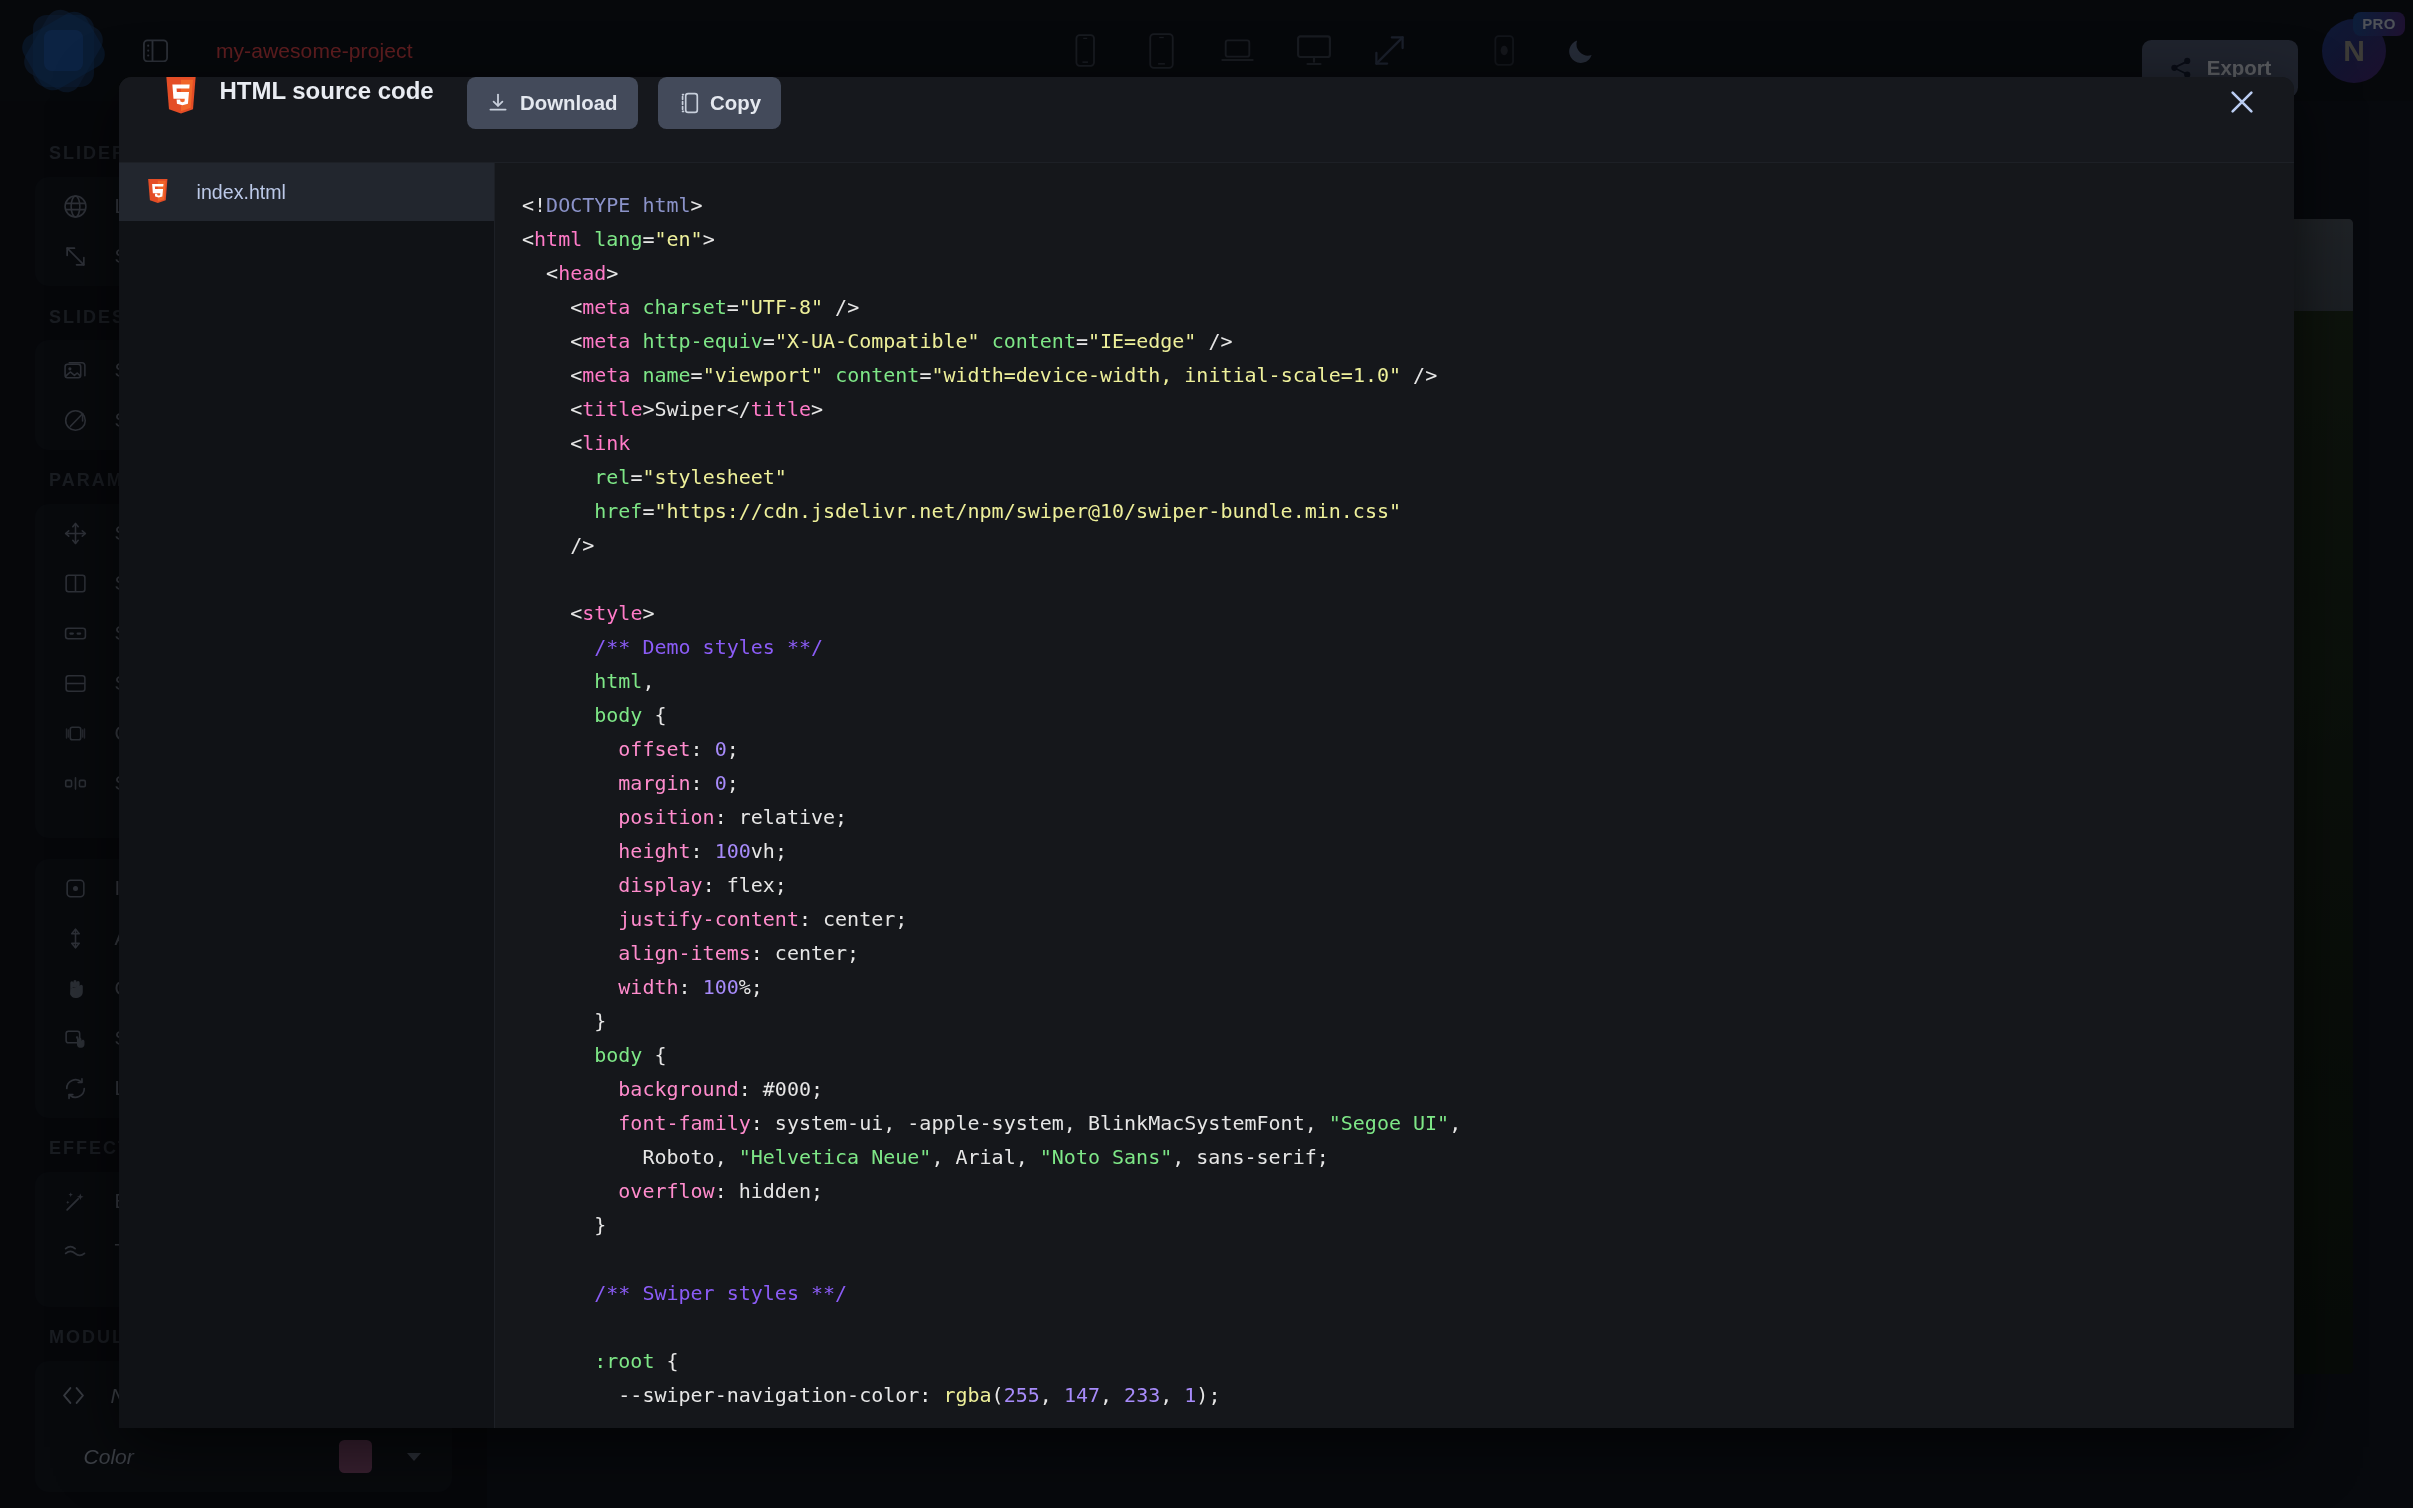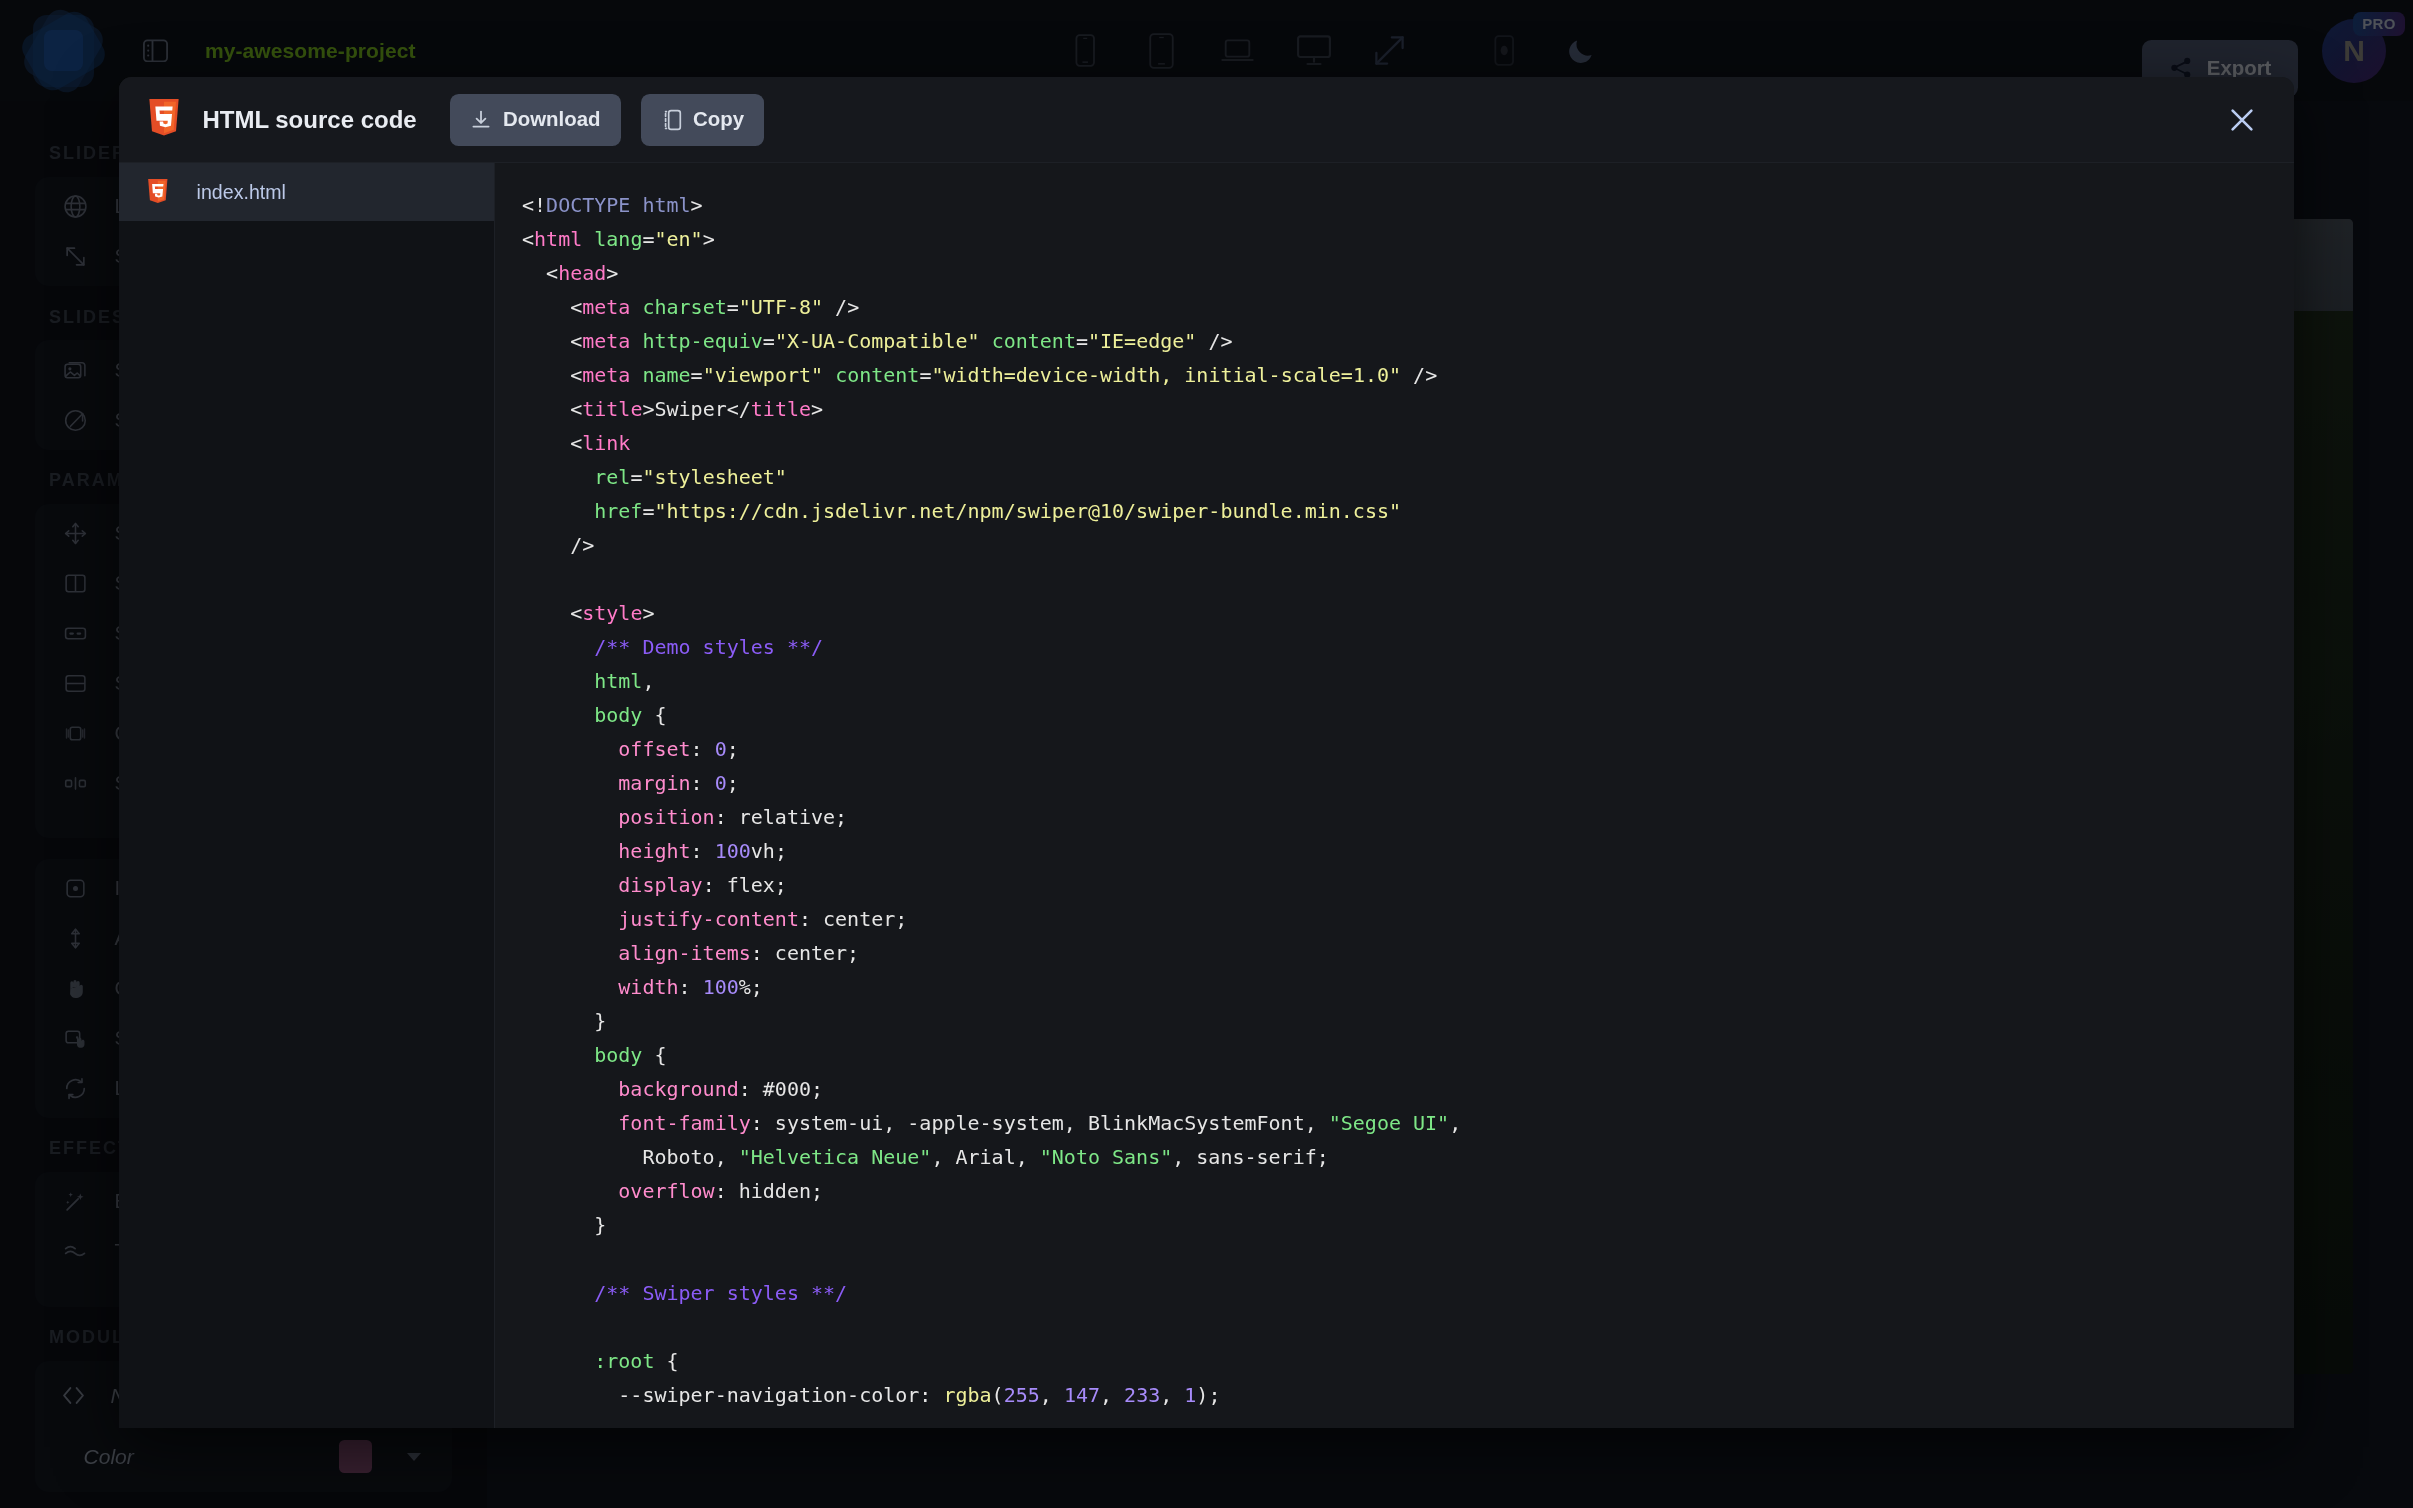--- a/index.html
+++ b/index.html
@@ -55,10 +55,10 @@
     border-radius: 6.3px;
   }
   .project-title {
-    margin-left: 27px;
-    color: #84cc16;
+    margin-left: 38px;
+    color: #ef4444;
     font-size: 21px;
-    font-weight: 700;
+    font-weight: 400;
     letter-spacing: 0.1px;
   }
 

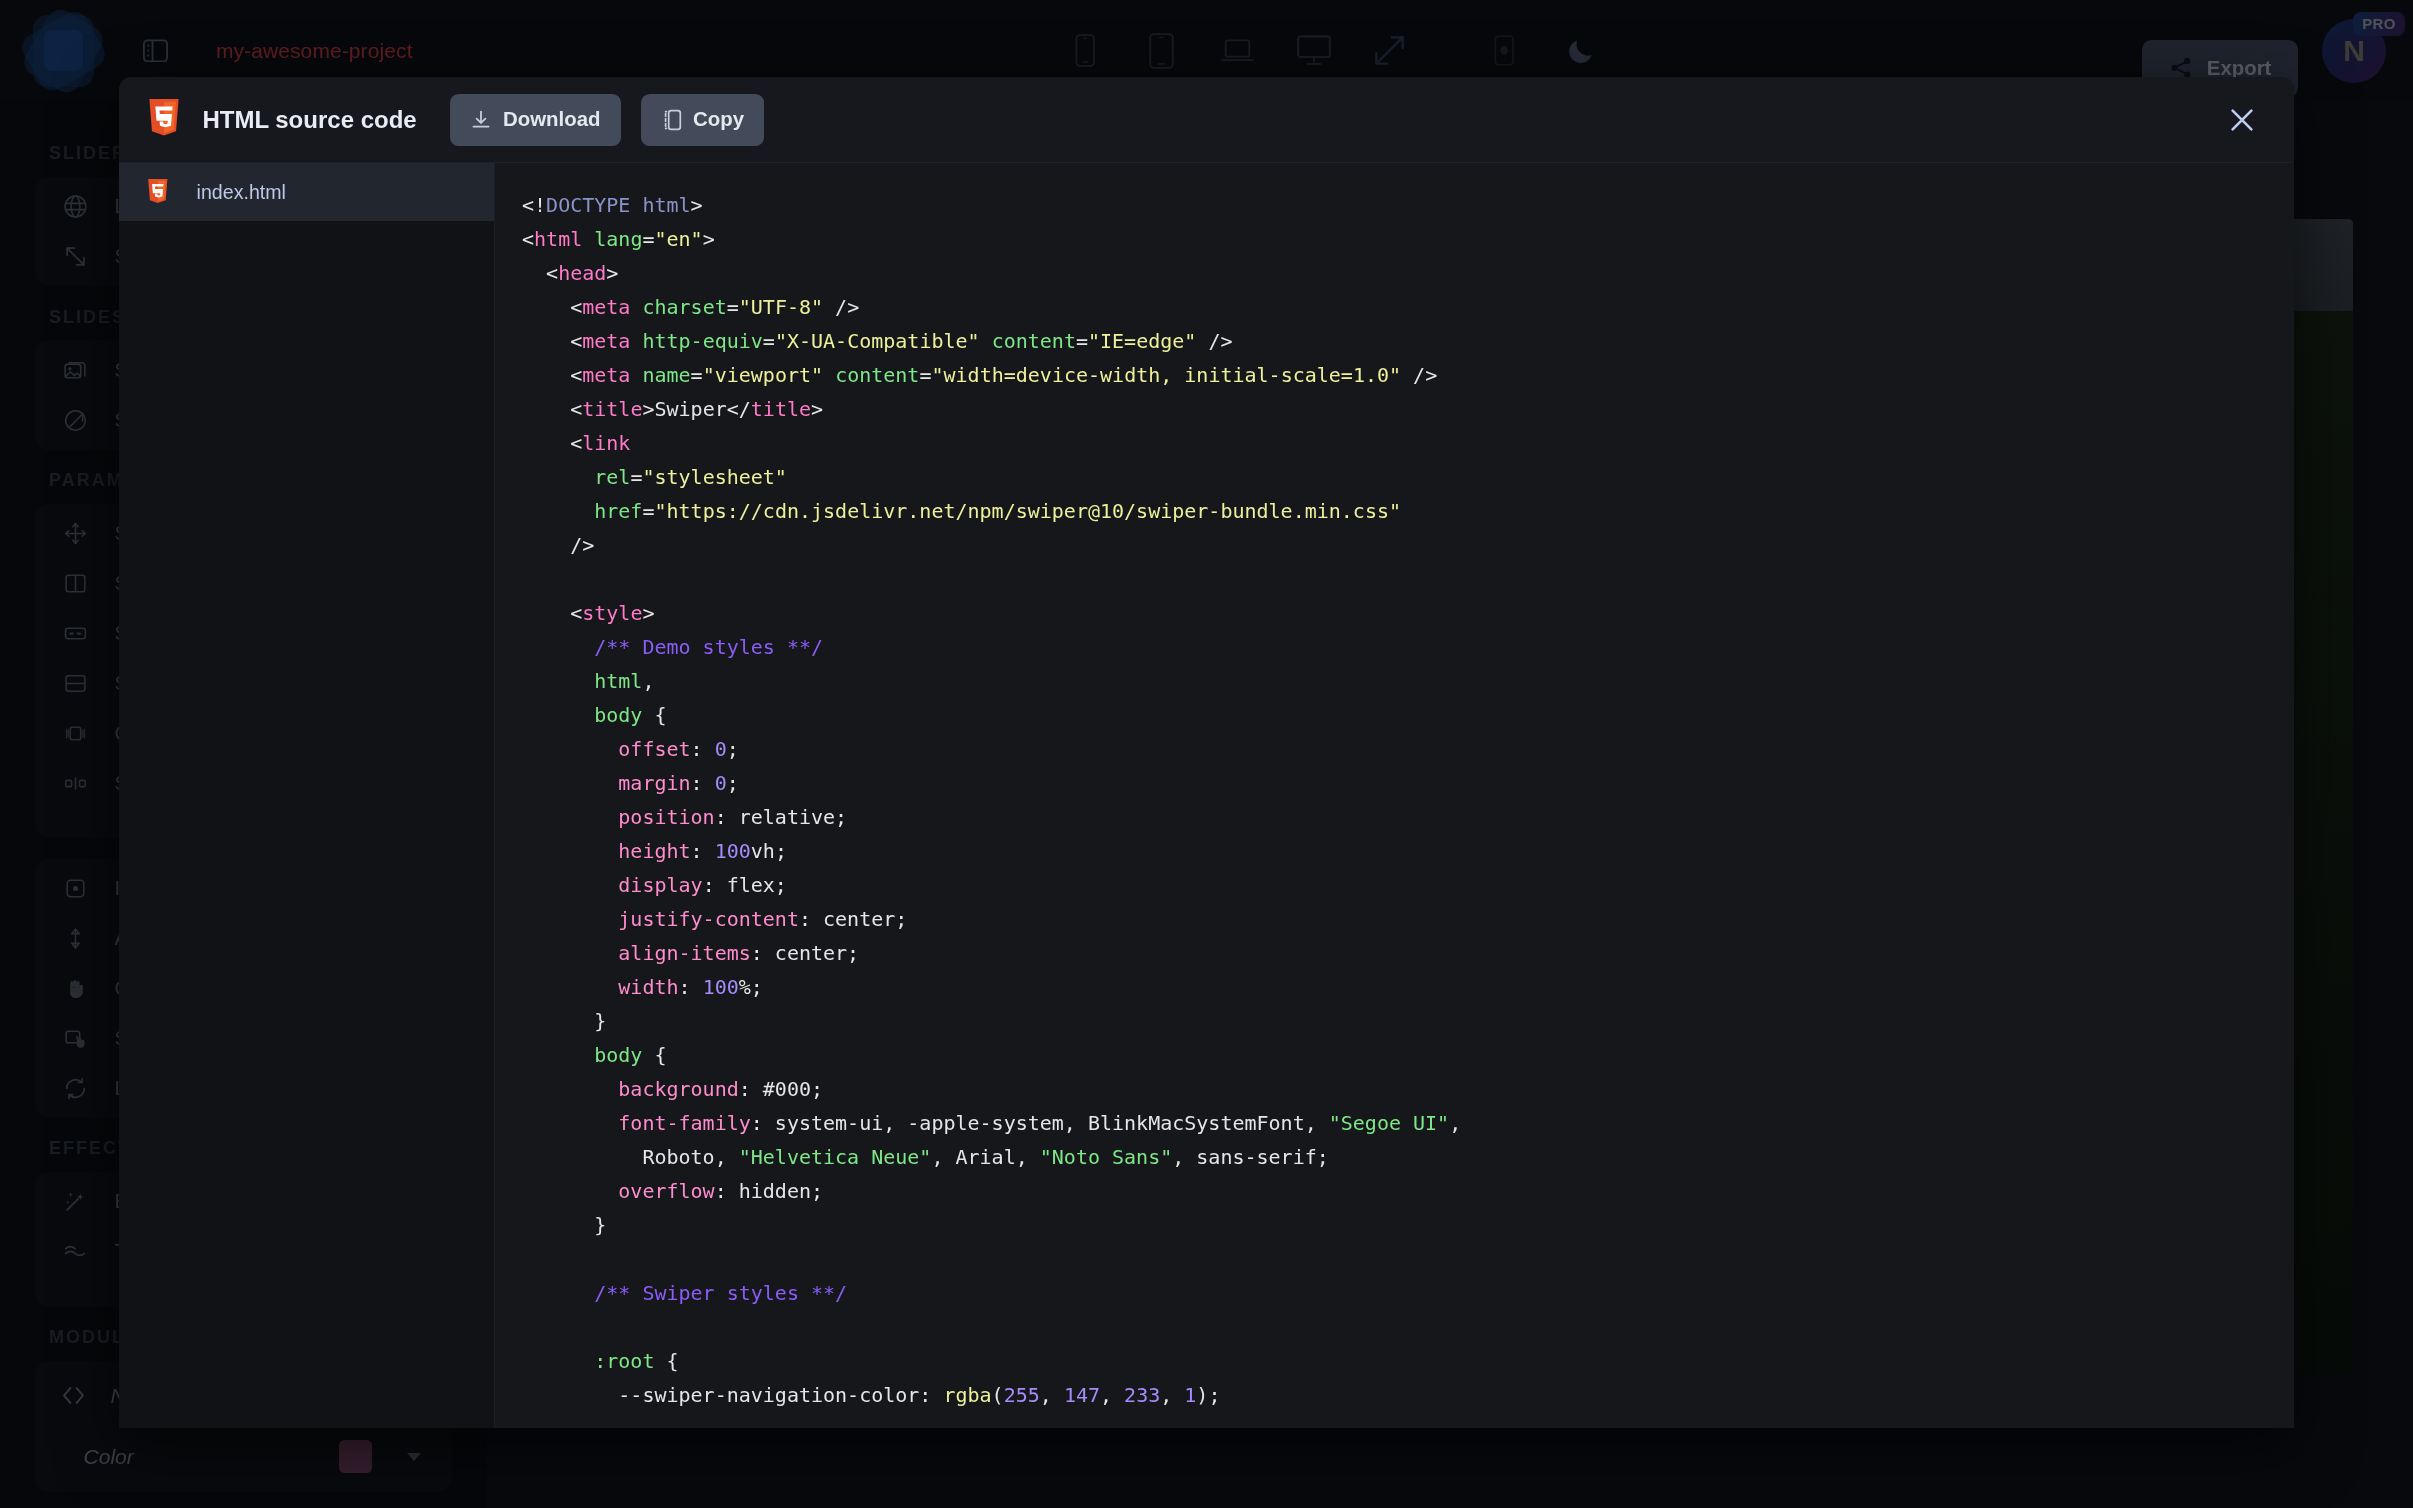--- a/index.html
+++ b/index.html
@@ -215,8 +215,8 @@
   }
   .modal-head {
     height: 85px; flex: 0 0 auto;
-    display: flex; align-items: center;
-    padding: 0 27px 0 27px;
+    display: flex; 
+    padding: 0 27px 0 44px;
     background: #16181d;
     gap: 20.4px;
   }

